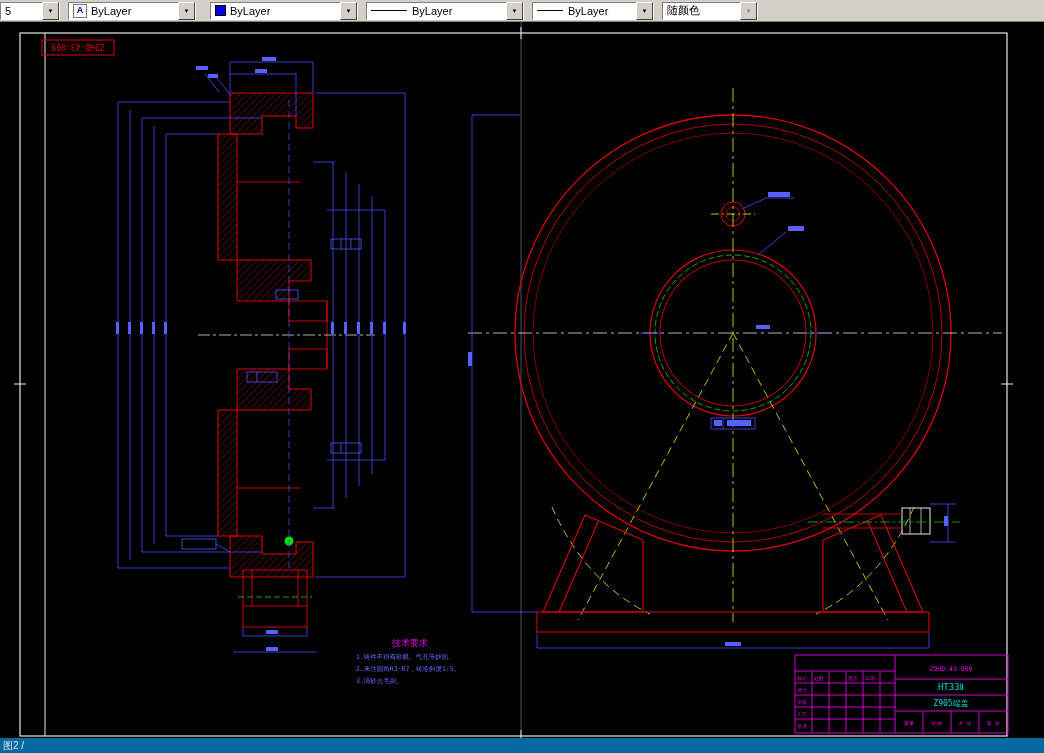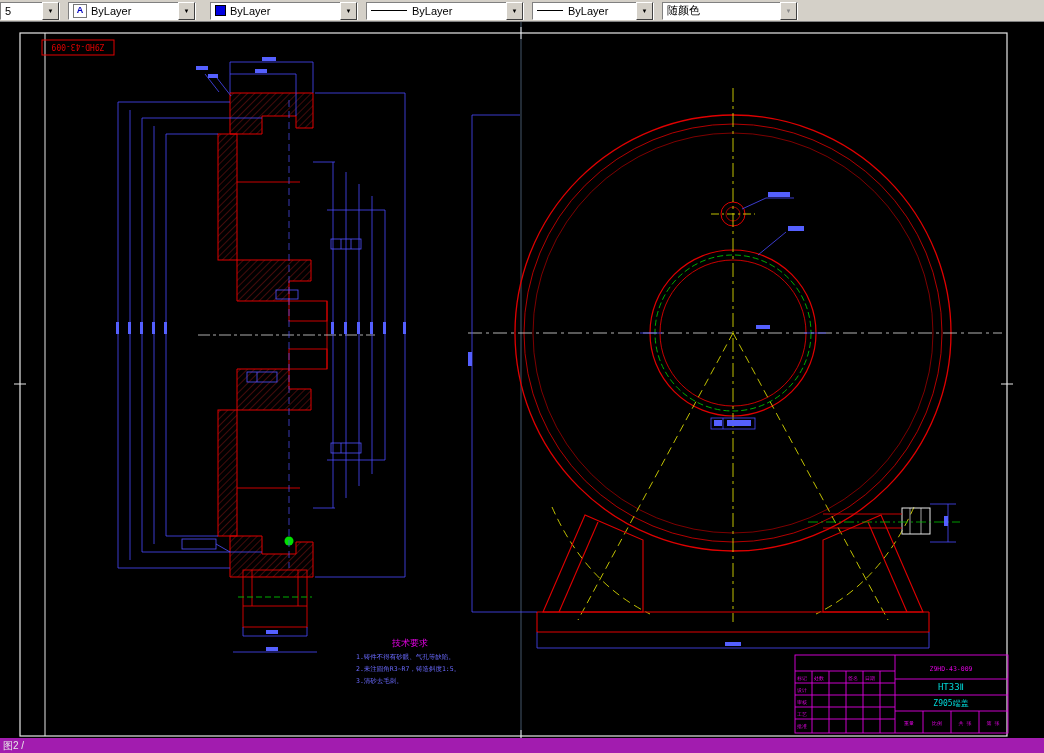--- a/index.html
+++ b/index.html
@@ -60,7 +60,7 @@
     <span class="arrowbtn">▼</span>
   </div>
   <div class="gap"></div>
-  <div class="combo" style="width:136px">
+  <div class="combo" style="width:96px">
     <span>随颜色</span>
     <span class="arrowbtn dis">▼</span>
   </div>

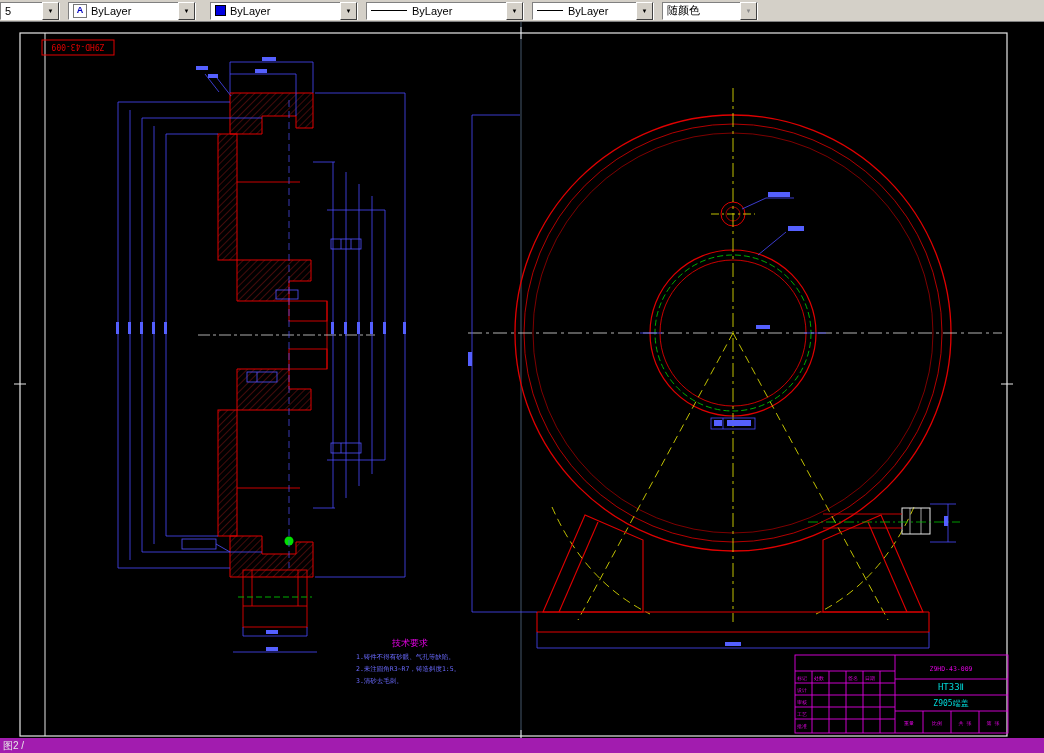--- a/index.html
+++ b/index.html
@@ -22,7 +22,7 @@
   
   .canvas{position:absolute;left:0;top:22px;width:1044px;height:716px;background:#000;}
   
-  .statusbar{position:absolute;left:0;top:738px;width:1044px;height:15px;background:#a21caf;
+  .statusbar{position:absolute;left:0;top:738px;width:1044px;height:15px;background:#0369a1;
     color:#e8e8e8;font-size:10px;line-height:15px;padding-left:3px;box-sizing:border-box;}
   svg text{font-family:"DejaVu Sans Mono", monospace;}
   .b{fill:#5560ff;}

